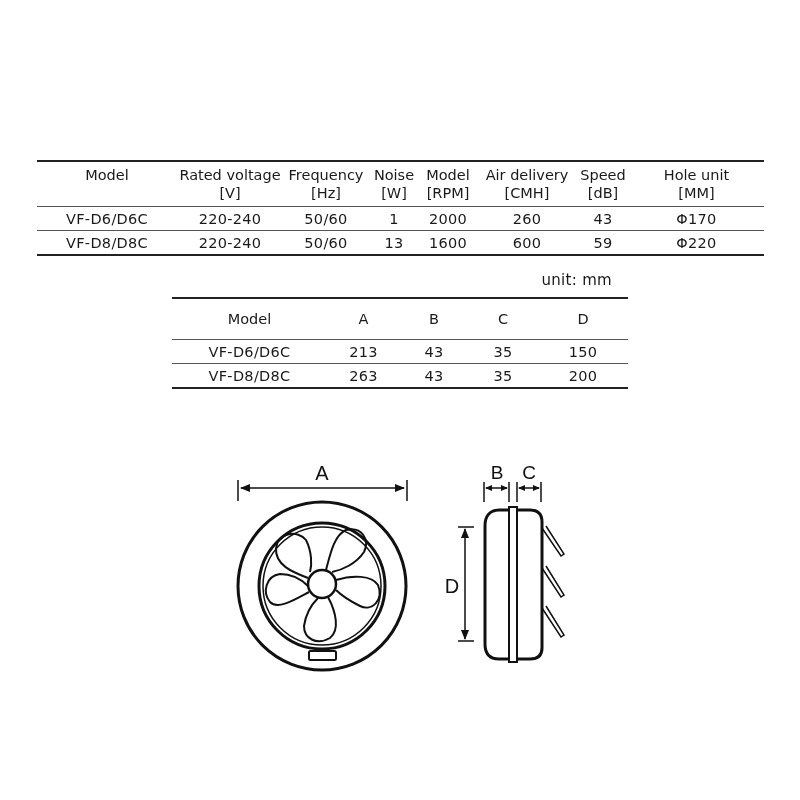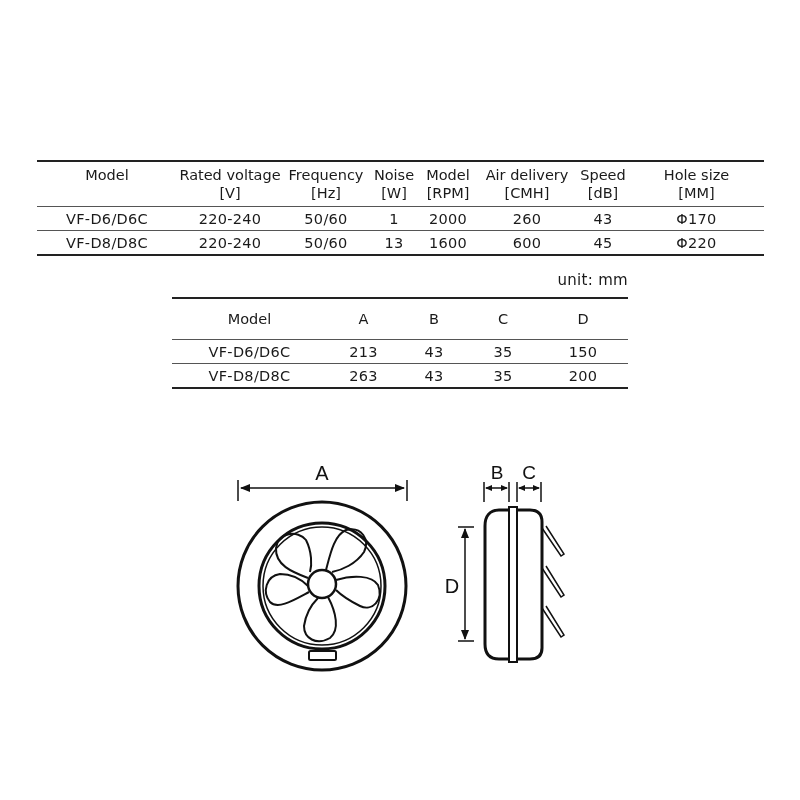--- a/index.html
+++ b/index.html
@@ -51,7 +51,7 @@
           <div>[dB]</div>
         </th>
       <th>
-          <div>Hole size</div>
+          <div>Hole unit</div>
           <div>[MM]</div>
         </th>
     </tr>

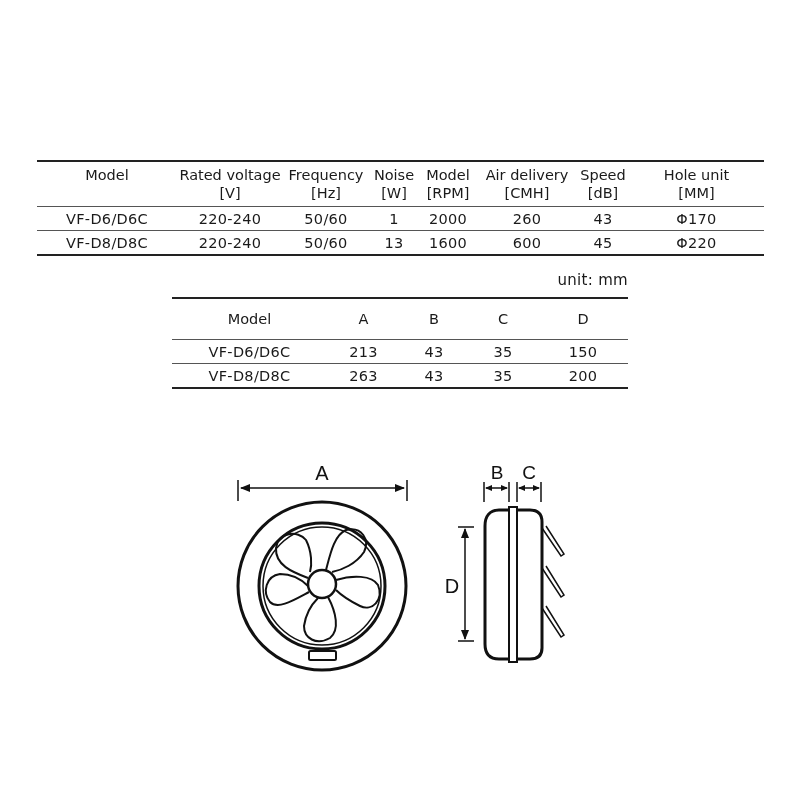--- a/index.html
+++ b/index.html
@@ -74,7 +74,7 @@
       <td>13</td>
       <td>1600</td>
       <td>600</td>
-      <td>45</td>
+      <td>59</td>
       <td>Φ220</td>
     </tr>
   </tbody>

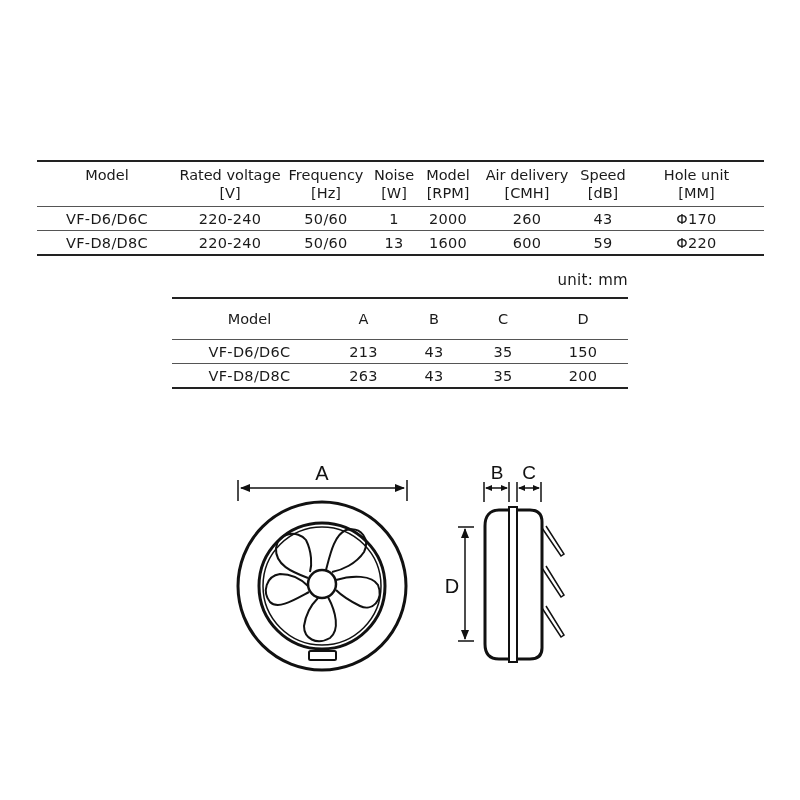--- a/index.html
+++ b/index.html
@@ -13,7 +13,7 @@
   .dim-table { border-top:2px solid #222; border-bottom:2px solid #222; }
   .dim-table th { font-weight:normal; text-align:center; height:40px; padding:0; }
   .dim-table td { text-align:center; height:23px; padding:0; border-top:1px solid #555; letter-spacing:0.3px; }
-  .unit-label { position:absolute; right:172px; top:271px; font-size:15px; letter-spacing:0.3px; }
+  .unit-label { position:absolute; right:188px; top:271px; font-size:15px; letter-spacing:0.3px; }
   svg text { font-family:"Liberation Sans", "DejaVu Sans", sans-serif; }
 </style>
 </head>

